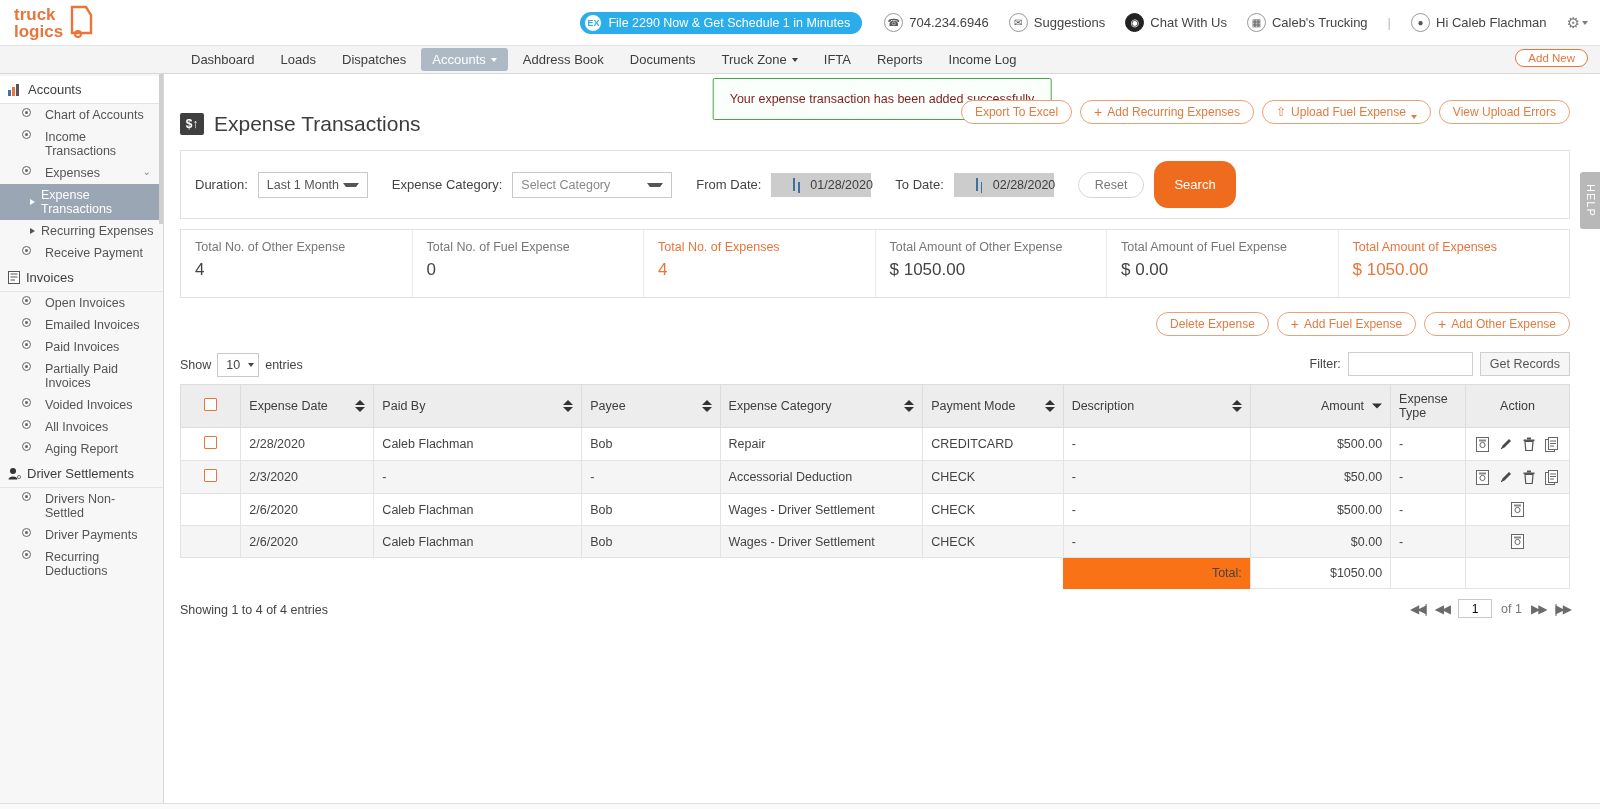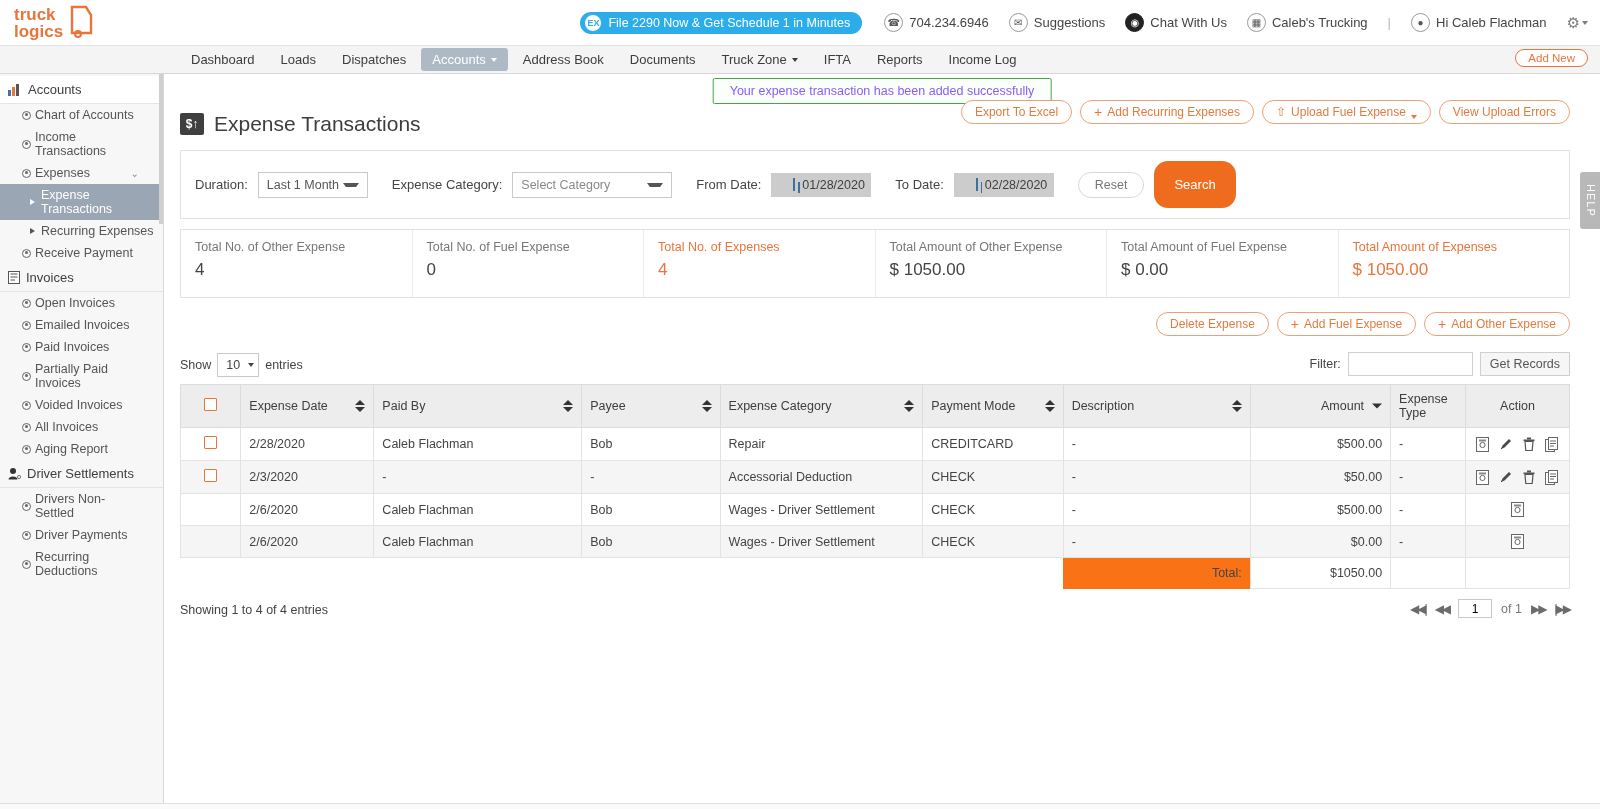--- a/index.html
+++ b/index.html
@@ -136,8 +136,8 @@
     position: absolute; left: 50%; transform: translateX(-50%);
     top: 4px;
     border: 1px solid #46a546; background: #fbfffb;
-    color: #8b5cf6; font-size: 12.5px;
-    padding: 5px 16px; border-radius: 2px;
+    color: #7f1d1d; font-size: 12.5px;
+    padding: 13px 16px; border-radius: 2px;
     white-space: nowrap;
   }
   .page-head {

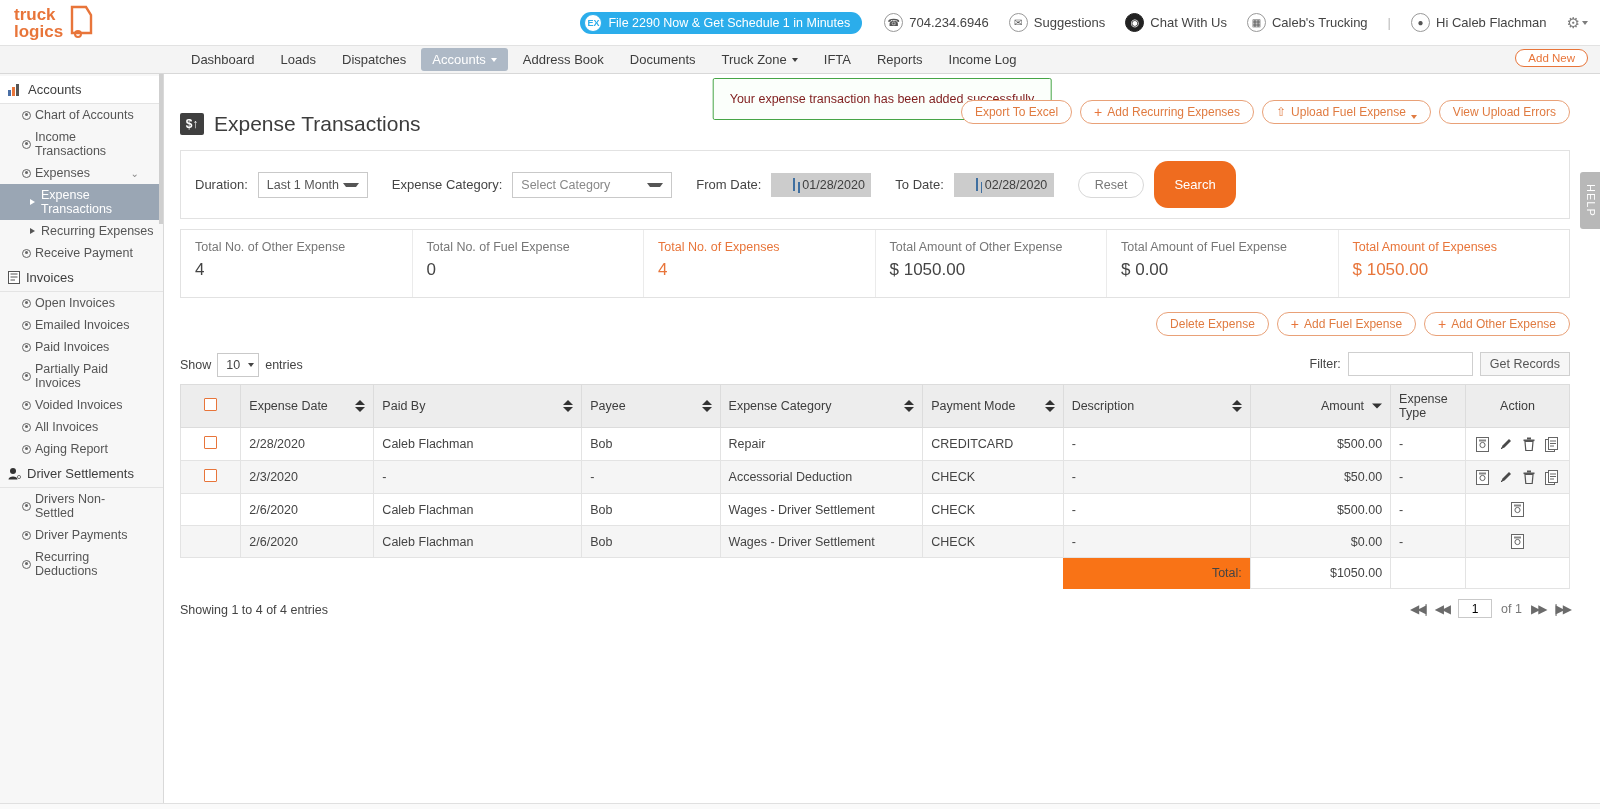--- a/index.html
+++ b/index.html
@@ -100,8 +100,8 @@
   }
   .side-group-head.gray { background: #f7f7f7; }
   .side-item {
-    display: flex; align-items: center; gap: 4px;
-    padding: 4px 24px 4px 22px;
+    display: flex; align-items: flex-start; gap: 14px;
+    padding: 4px 12px 4px 22px;
     color: #555; cursor: pointer; position: relative;
     font-size: 12.5px;
   }

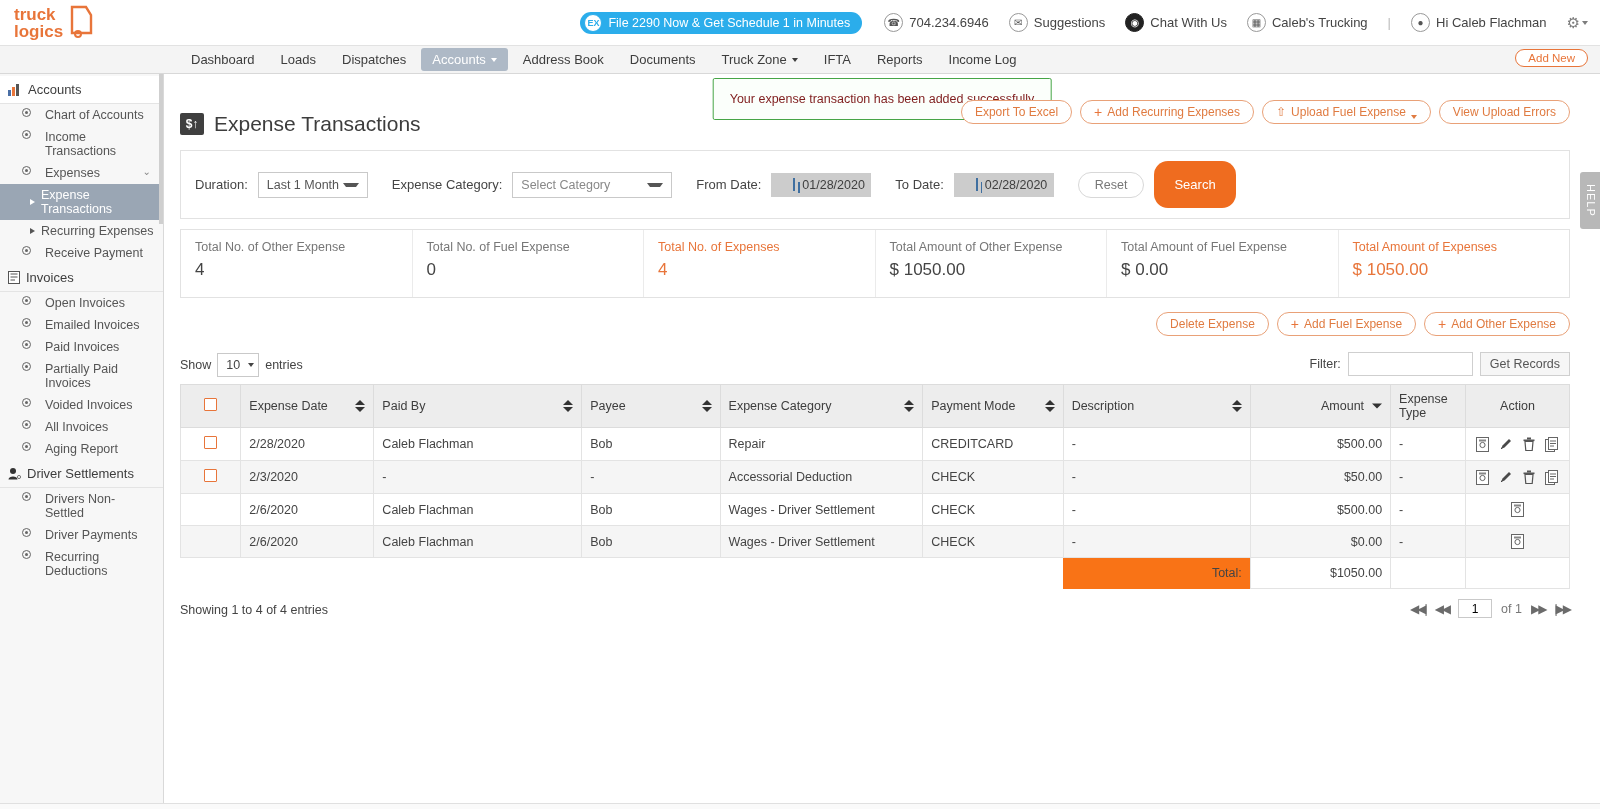--- a/index.html
+++ b/index.html
@@ -177,7 +177,7 @@
   .sel-box .caret { margin-left: auto; padding-left: 10px; color:#555; }
   .date-box {
     background: #ccc; height: 24px;
-    display: inline-flex; align-items: center; gap: 7px;
+    display: inline-flex; align-items: center; gap: 15px;
     padding: 0 22px; font-size: 12.5px; color: #3f3f3f;
     min-width: 100px; cursor: pointer;
   }

